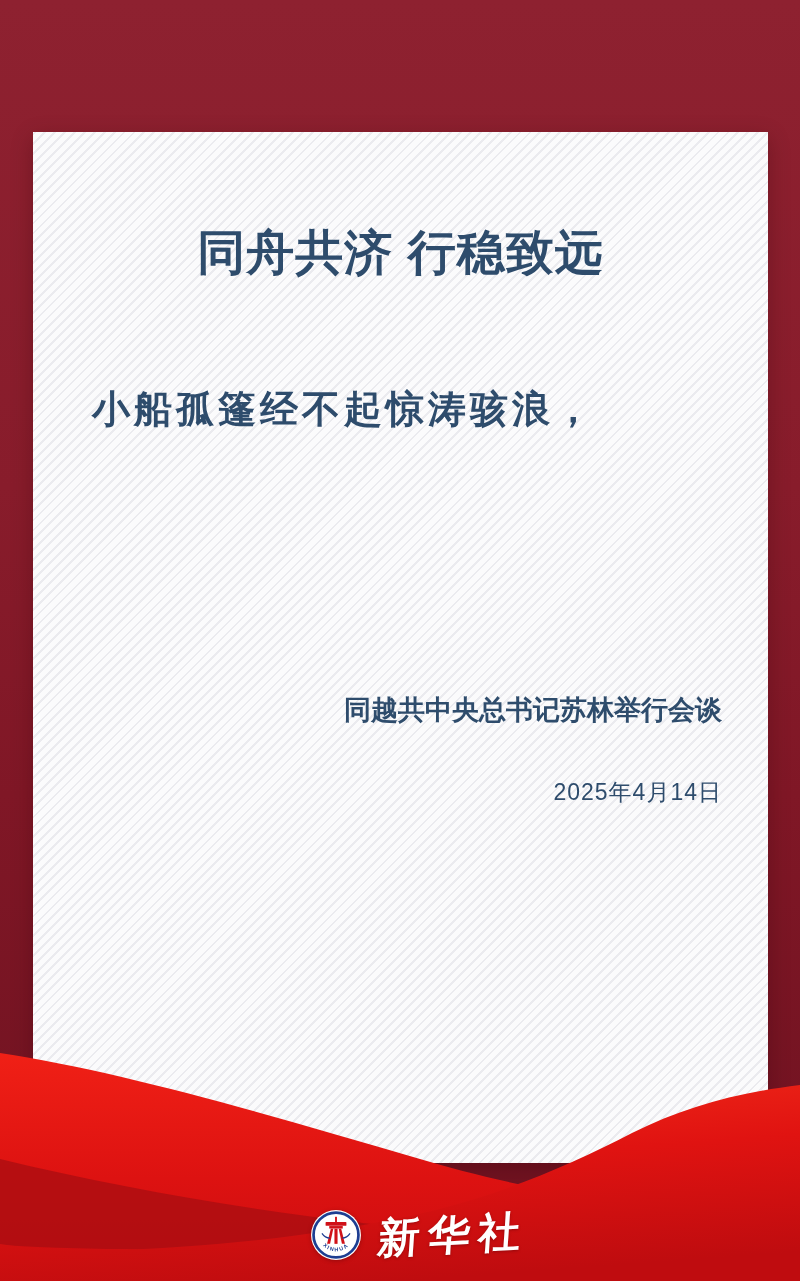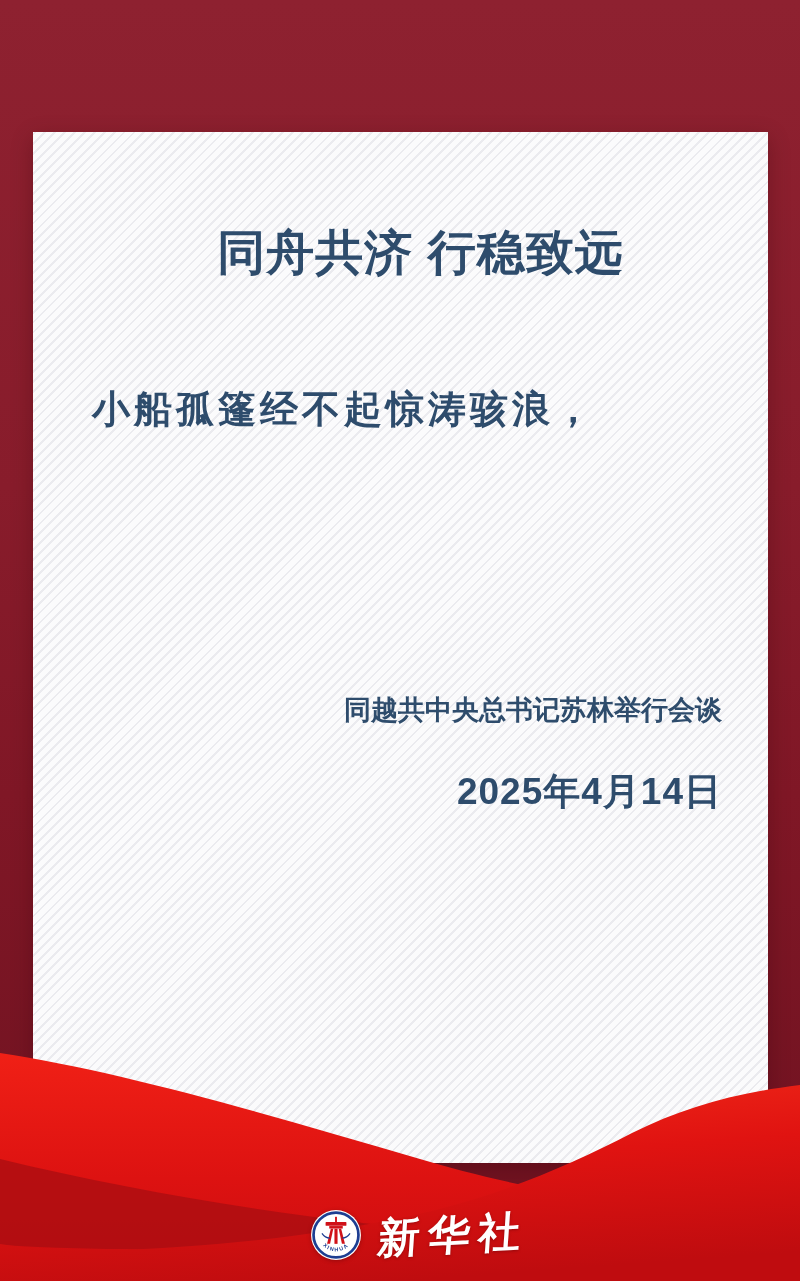--- a/index.html
+++ b/index.html
@@ -18,7 +18,7 @@
   .quote-title{
     position:absolute;left:33px;top:224px;width:735px;
     text-align:center;font-size:48px;line-height:58px;font-weight:900;
-    color:#2e4c6c;letter-spacing:1px;margin-left:20px;
+    color:#2e4c6c;letter-spacing:1px;
   }
   .quote-body{
     position:absolute;left:92px;top:376px;width:640px;

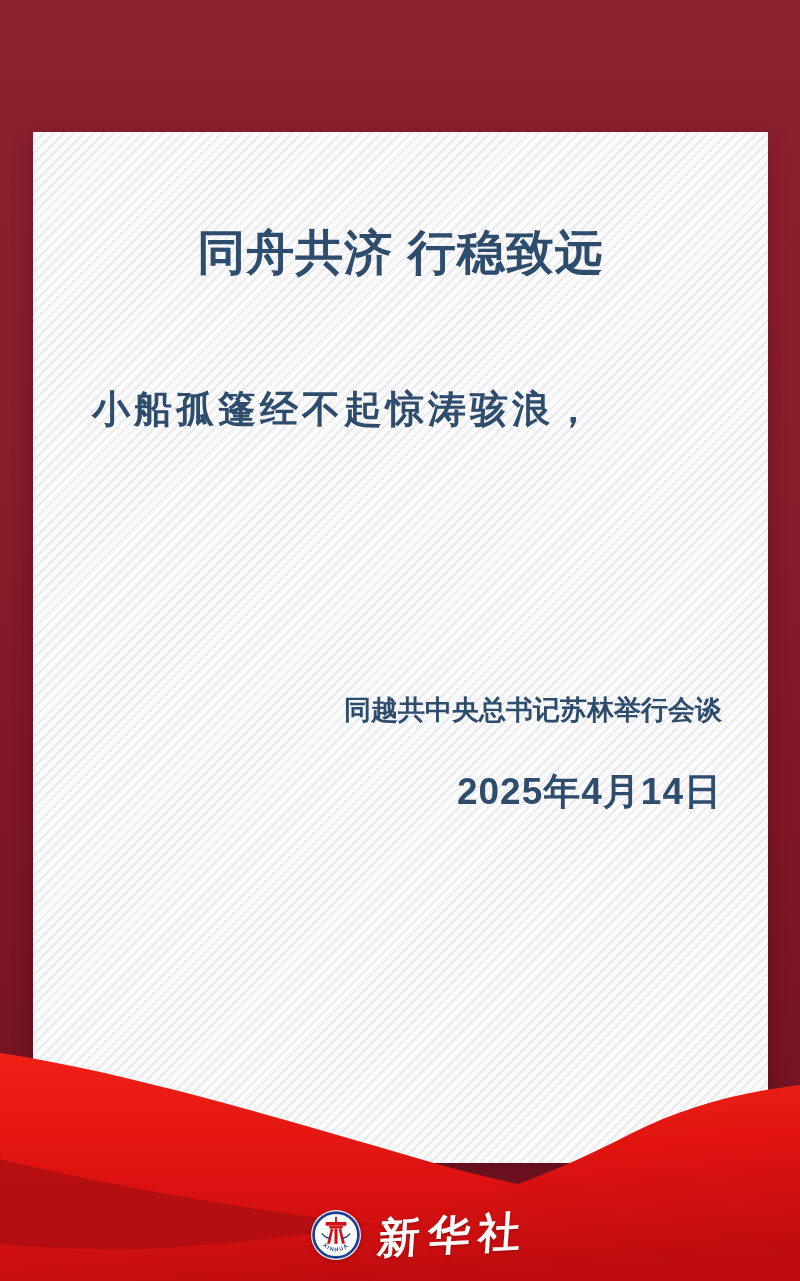--- a/index.html
+++ b/index.html
@@ -35,7 +35,7 @@
   }
   .quote-date{
     position:absolute;right:78px;top:774px;
-    color:#2e4c6c;font-size:37px;line-height:36px;font-weight:700;text-align:center;
+    color:#2e4c6c;font-size:23px;line-height:36px;font-weight:400;text-align:center;
     letter-spacing:1px;
   }
   .waves{position:absolute;left:0;bottom:0;width:800px;height:240px;display:block;}

